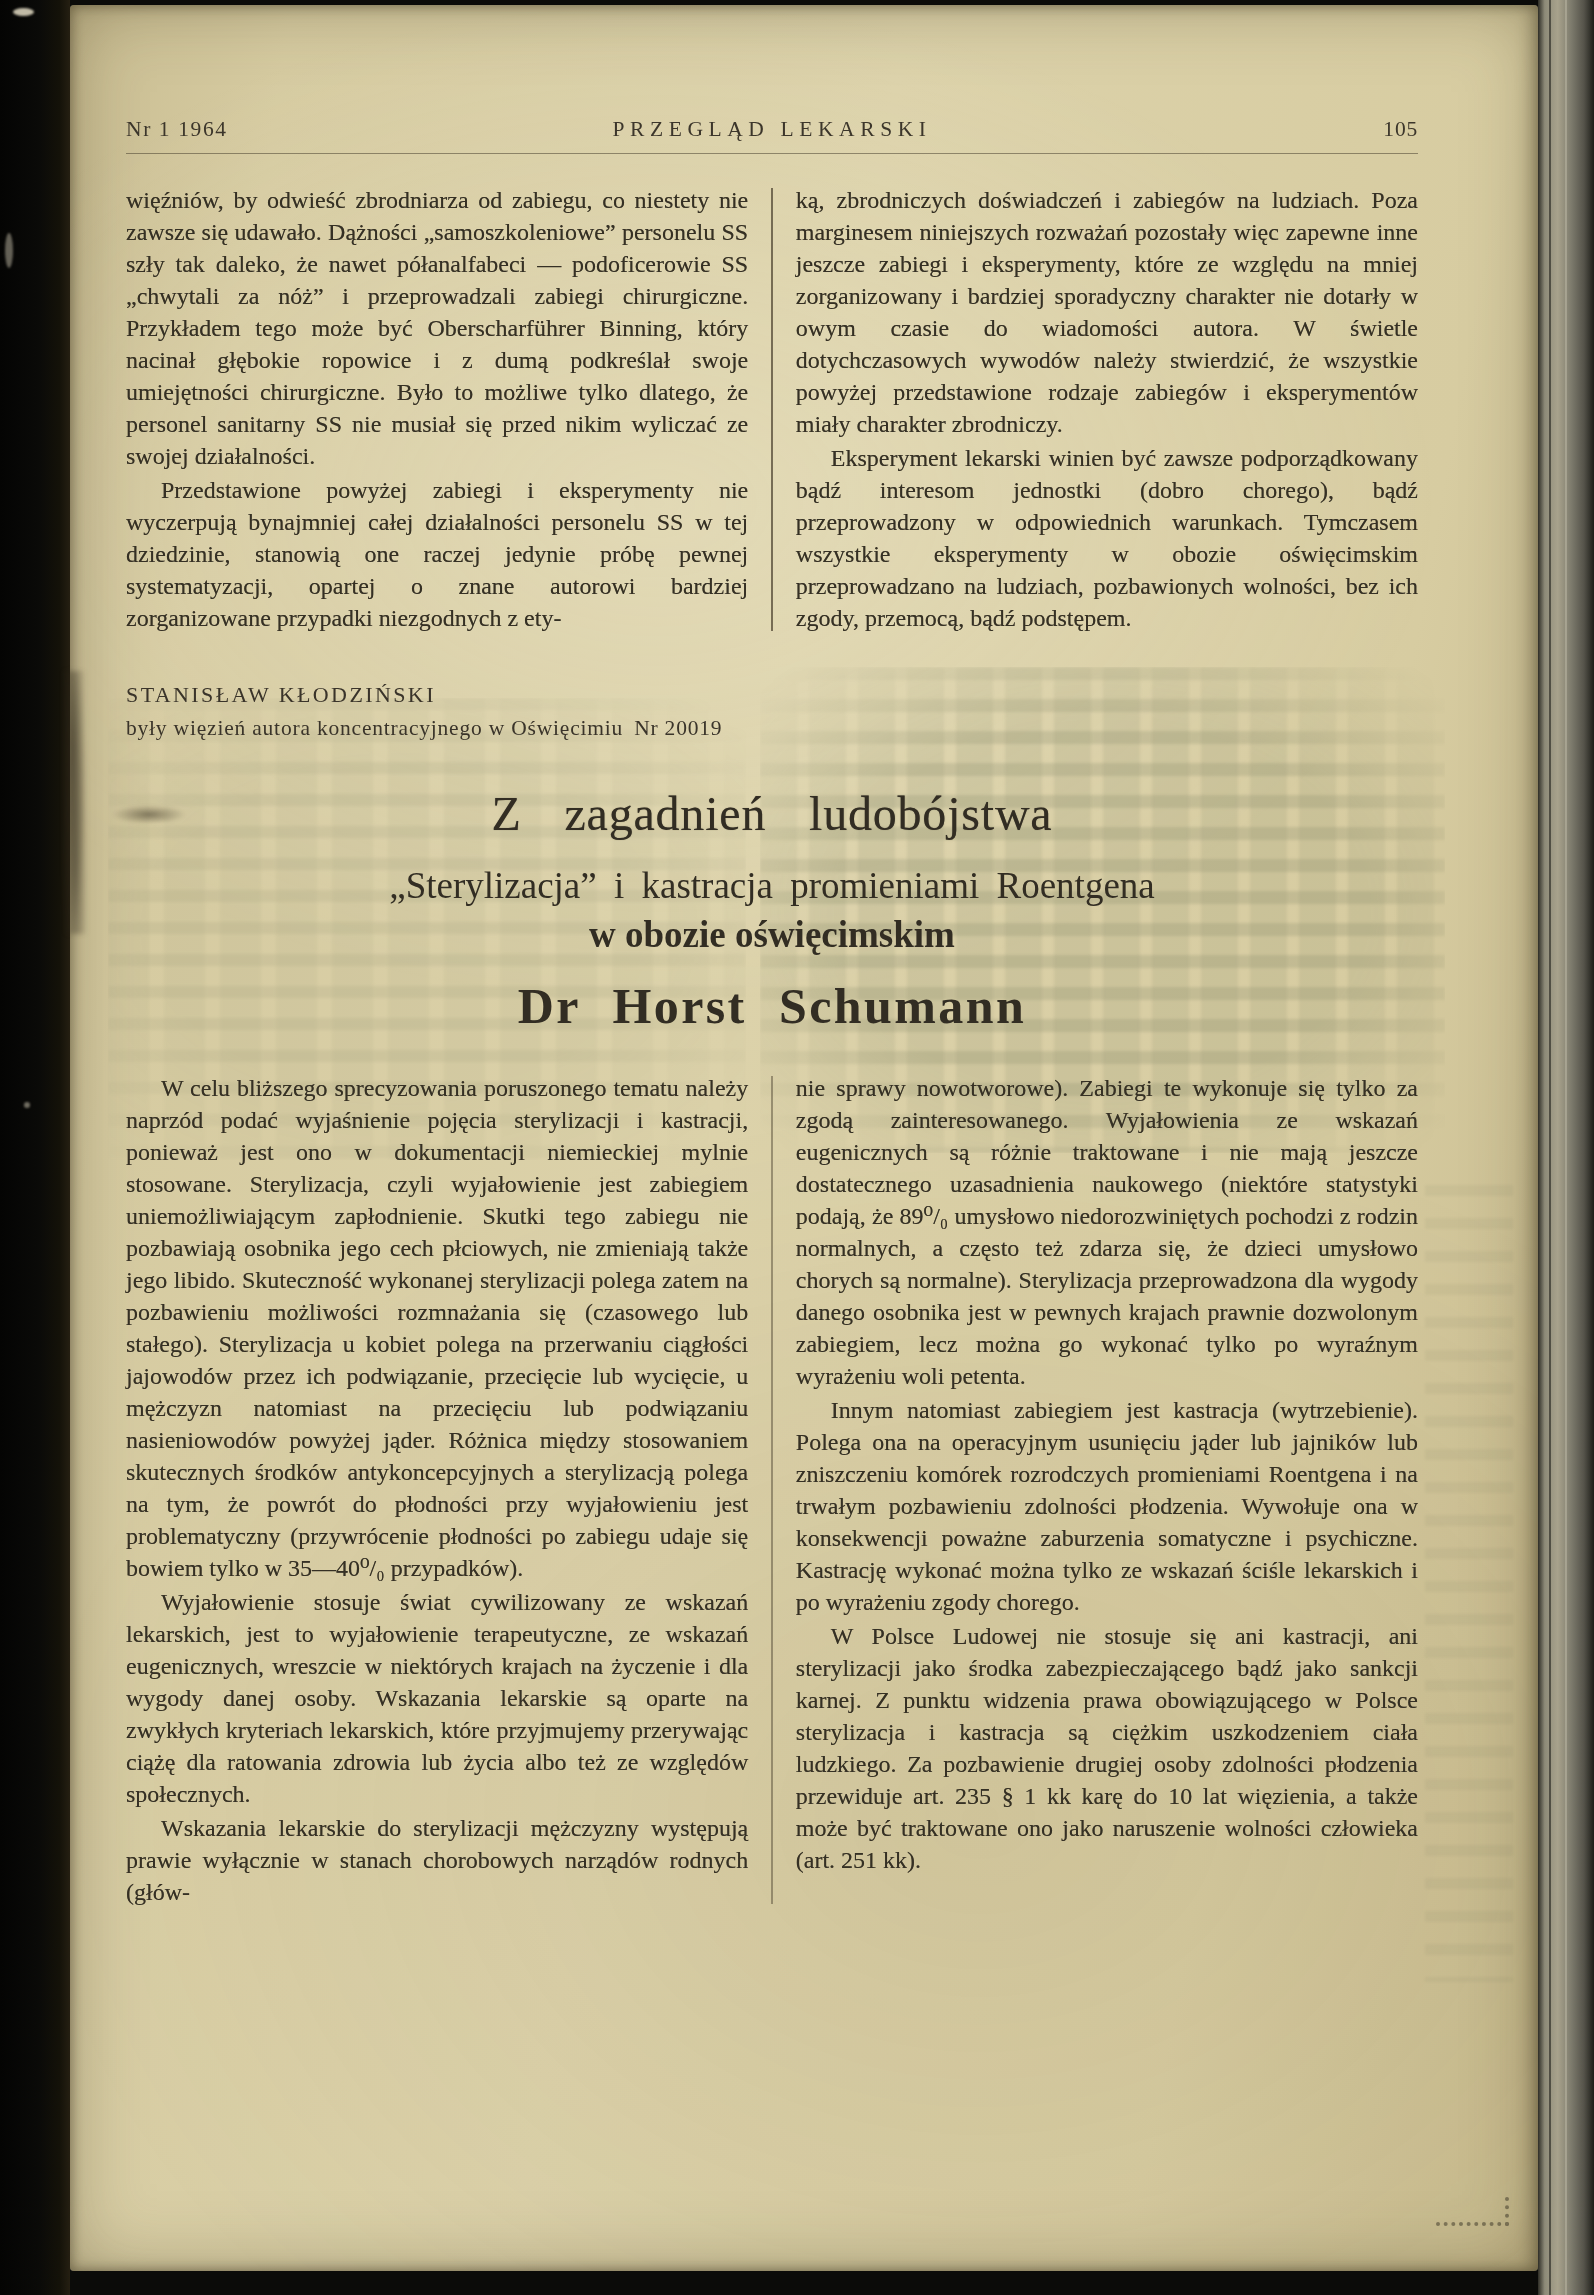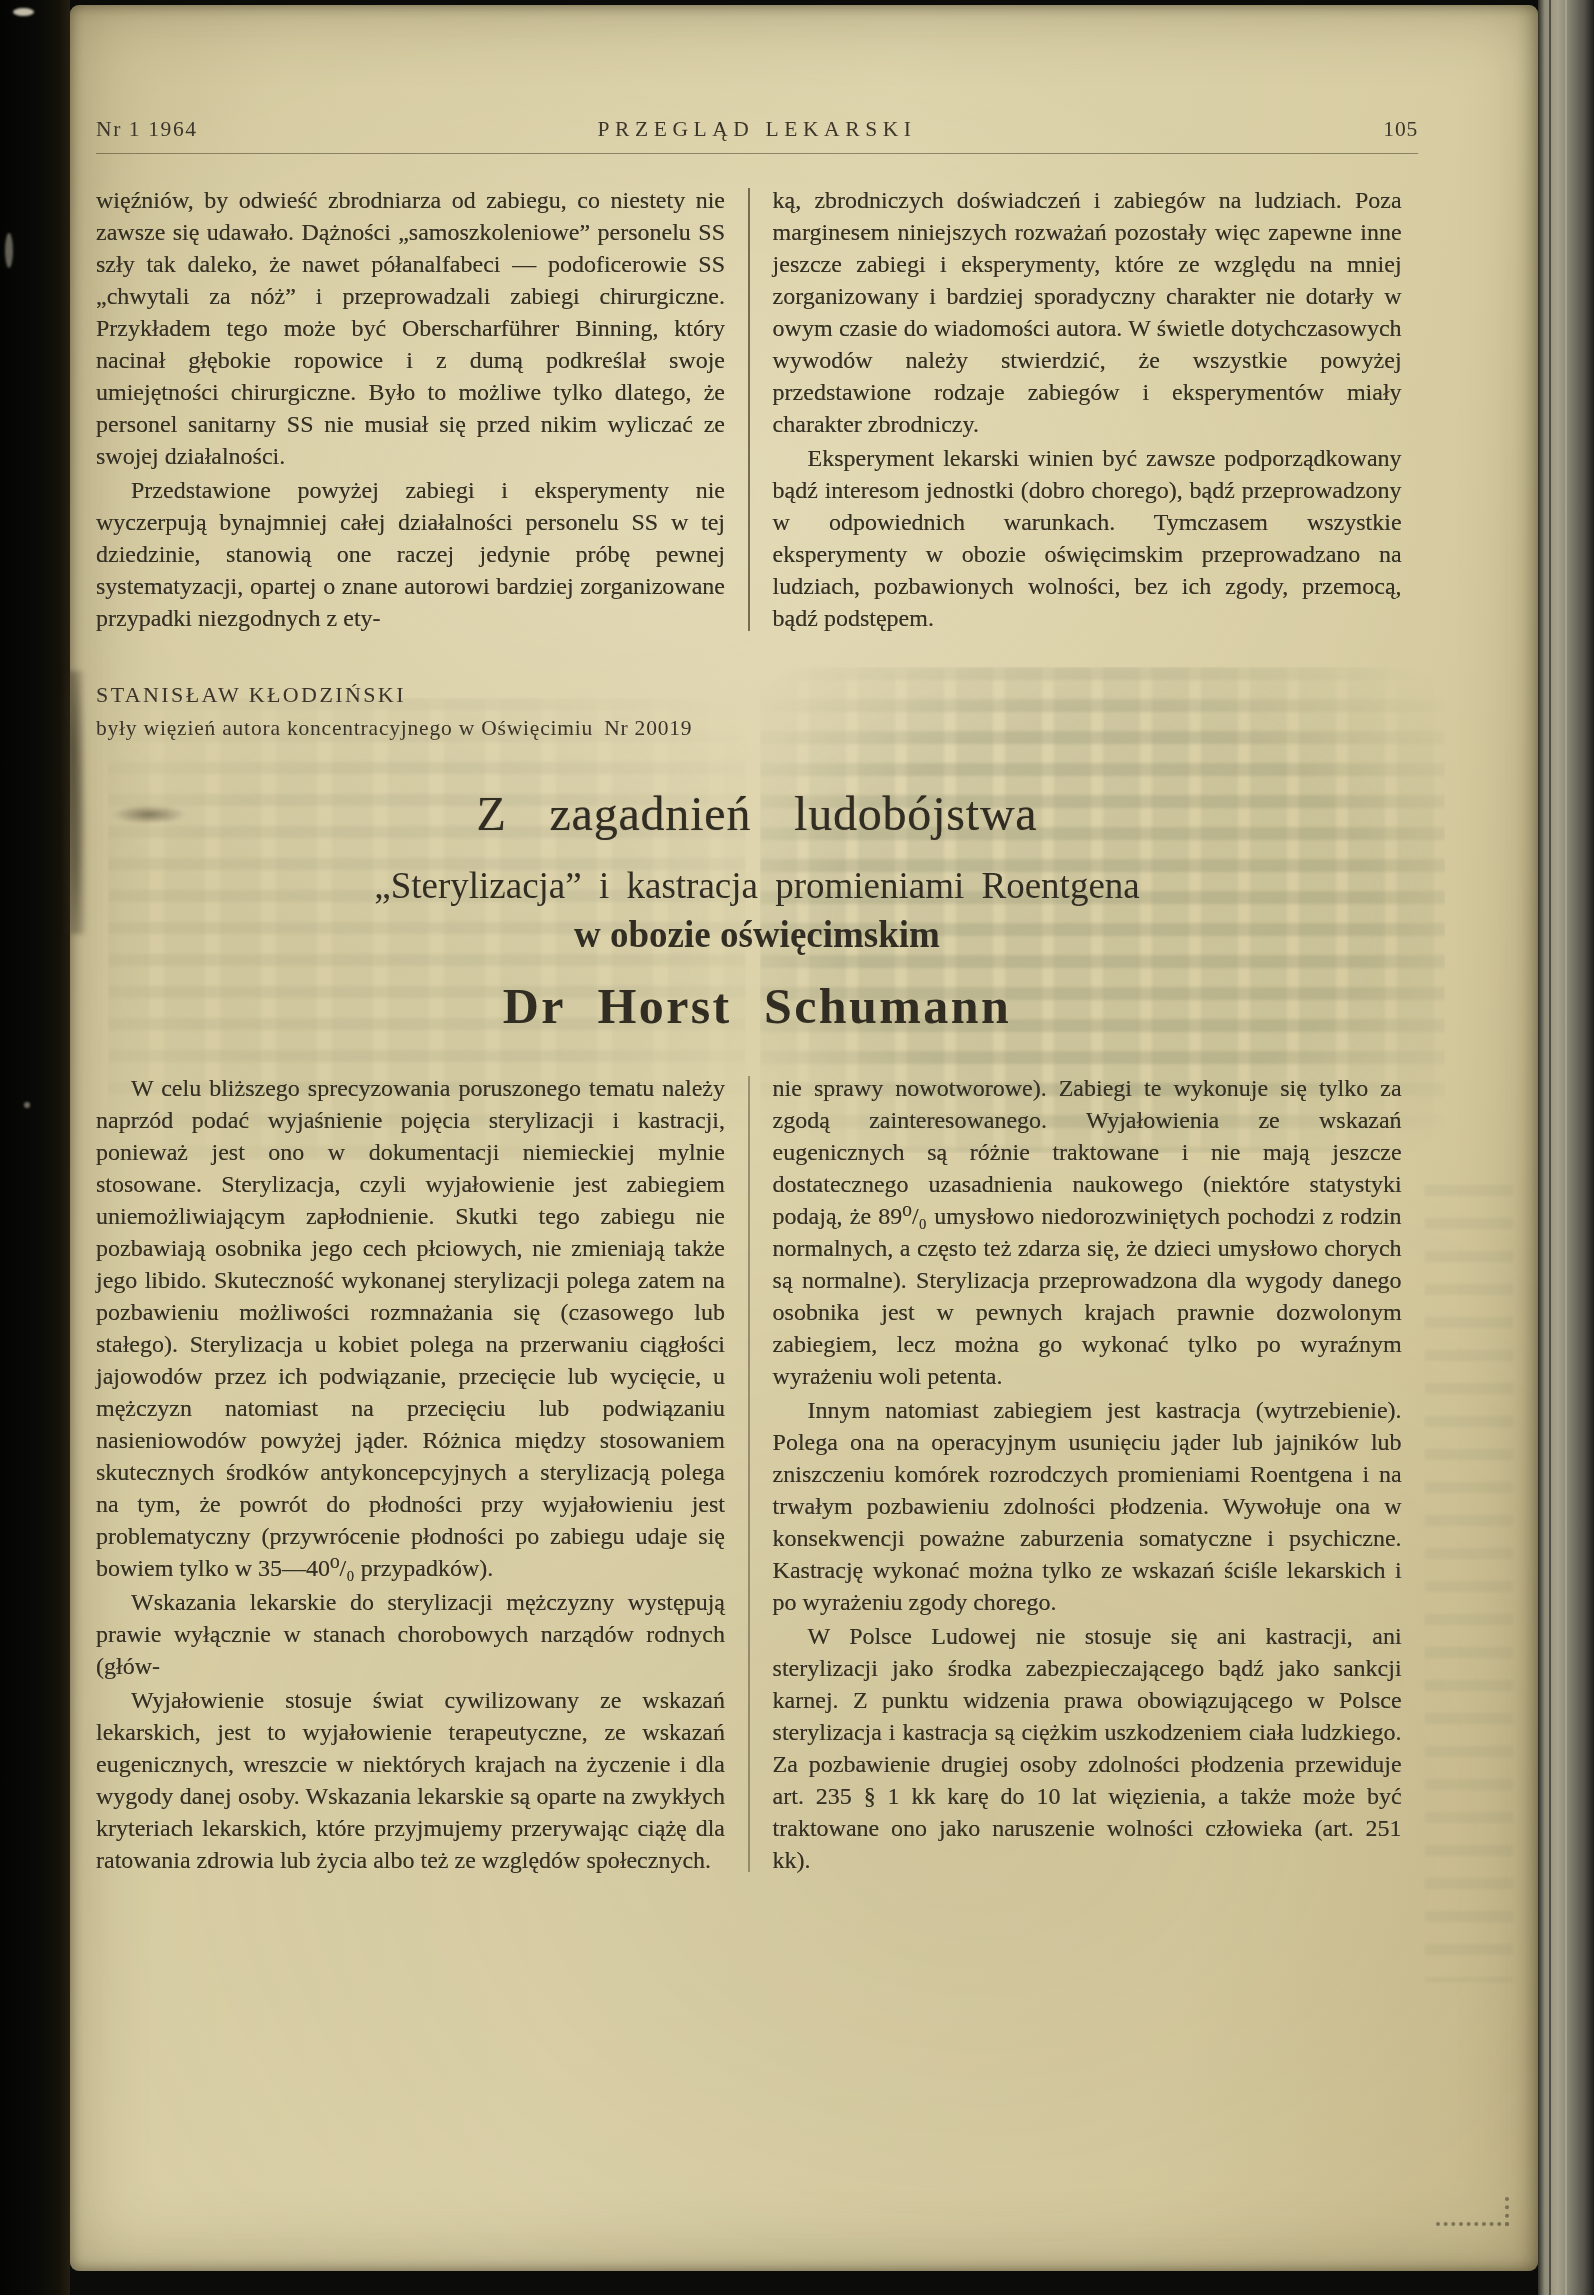--- a/index.html
+++ b/index.html
@@ -34,8 +34,8 @@
   
   .page {
     position:absolute; left:70px; right:56px; top:4.8px; bottom:24px;
-    border-radius:9px;
-    padding:0 120px 0 26px;
+    border-radius:4px;
+    padding:0 120px 0 56px;
     background:
       radial-gradient(ellipse 1116px 717px at 40% 22%, rgba(255,252,235,.20), transparent 70%),
       radial-gradient(ellipse 1275px 956px at 62% 80%, rgba(120,100,60,.10), transparent 75%),

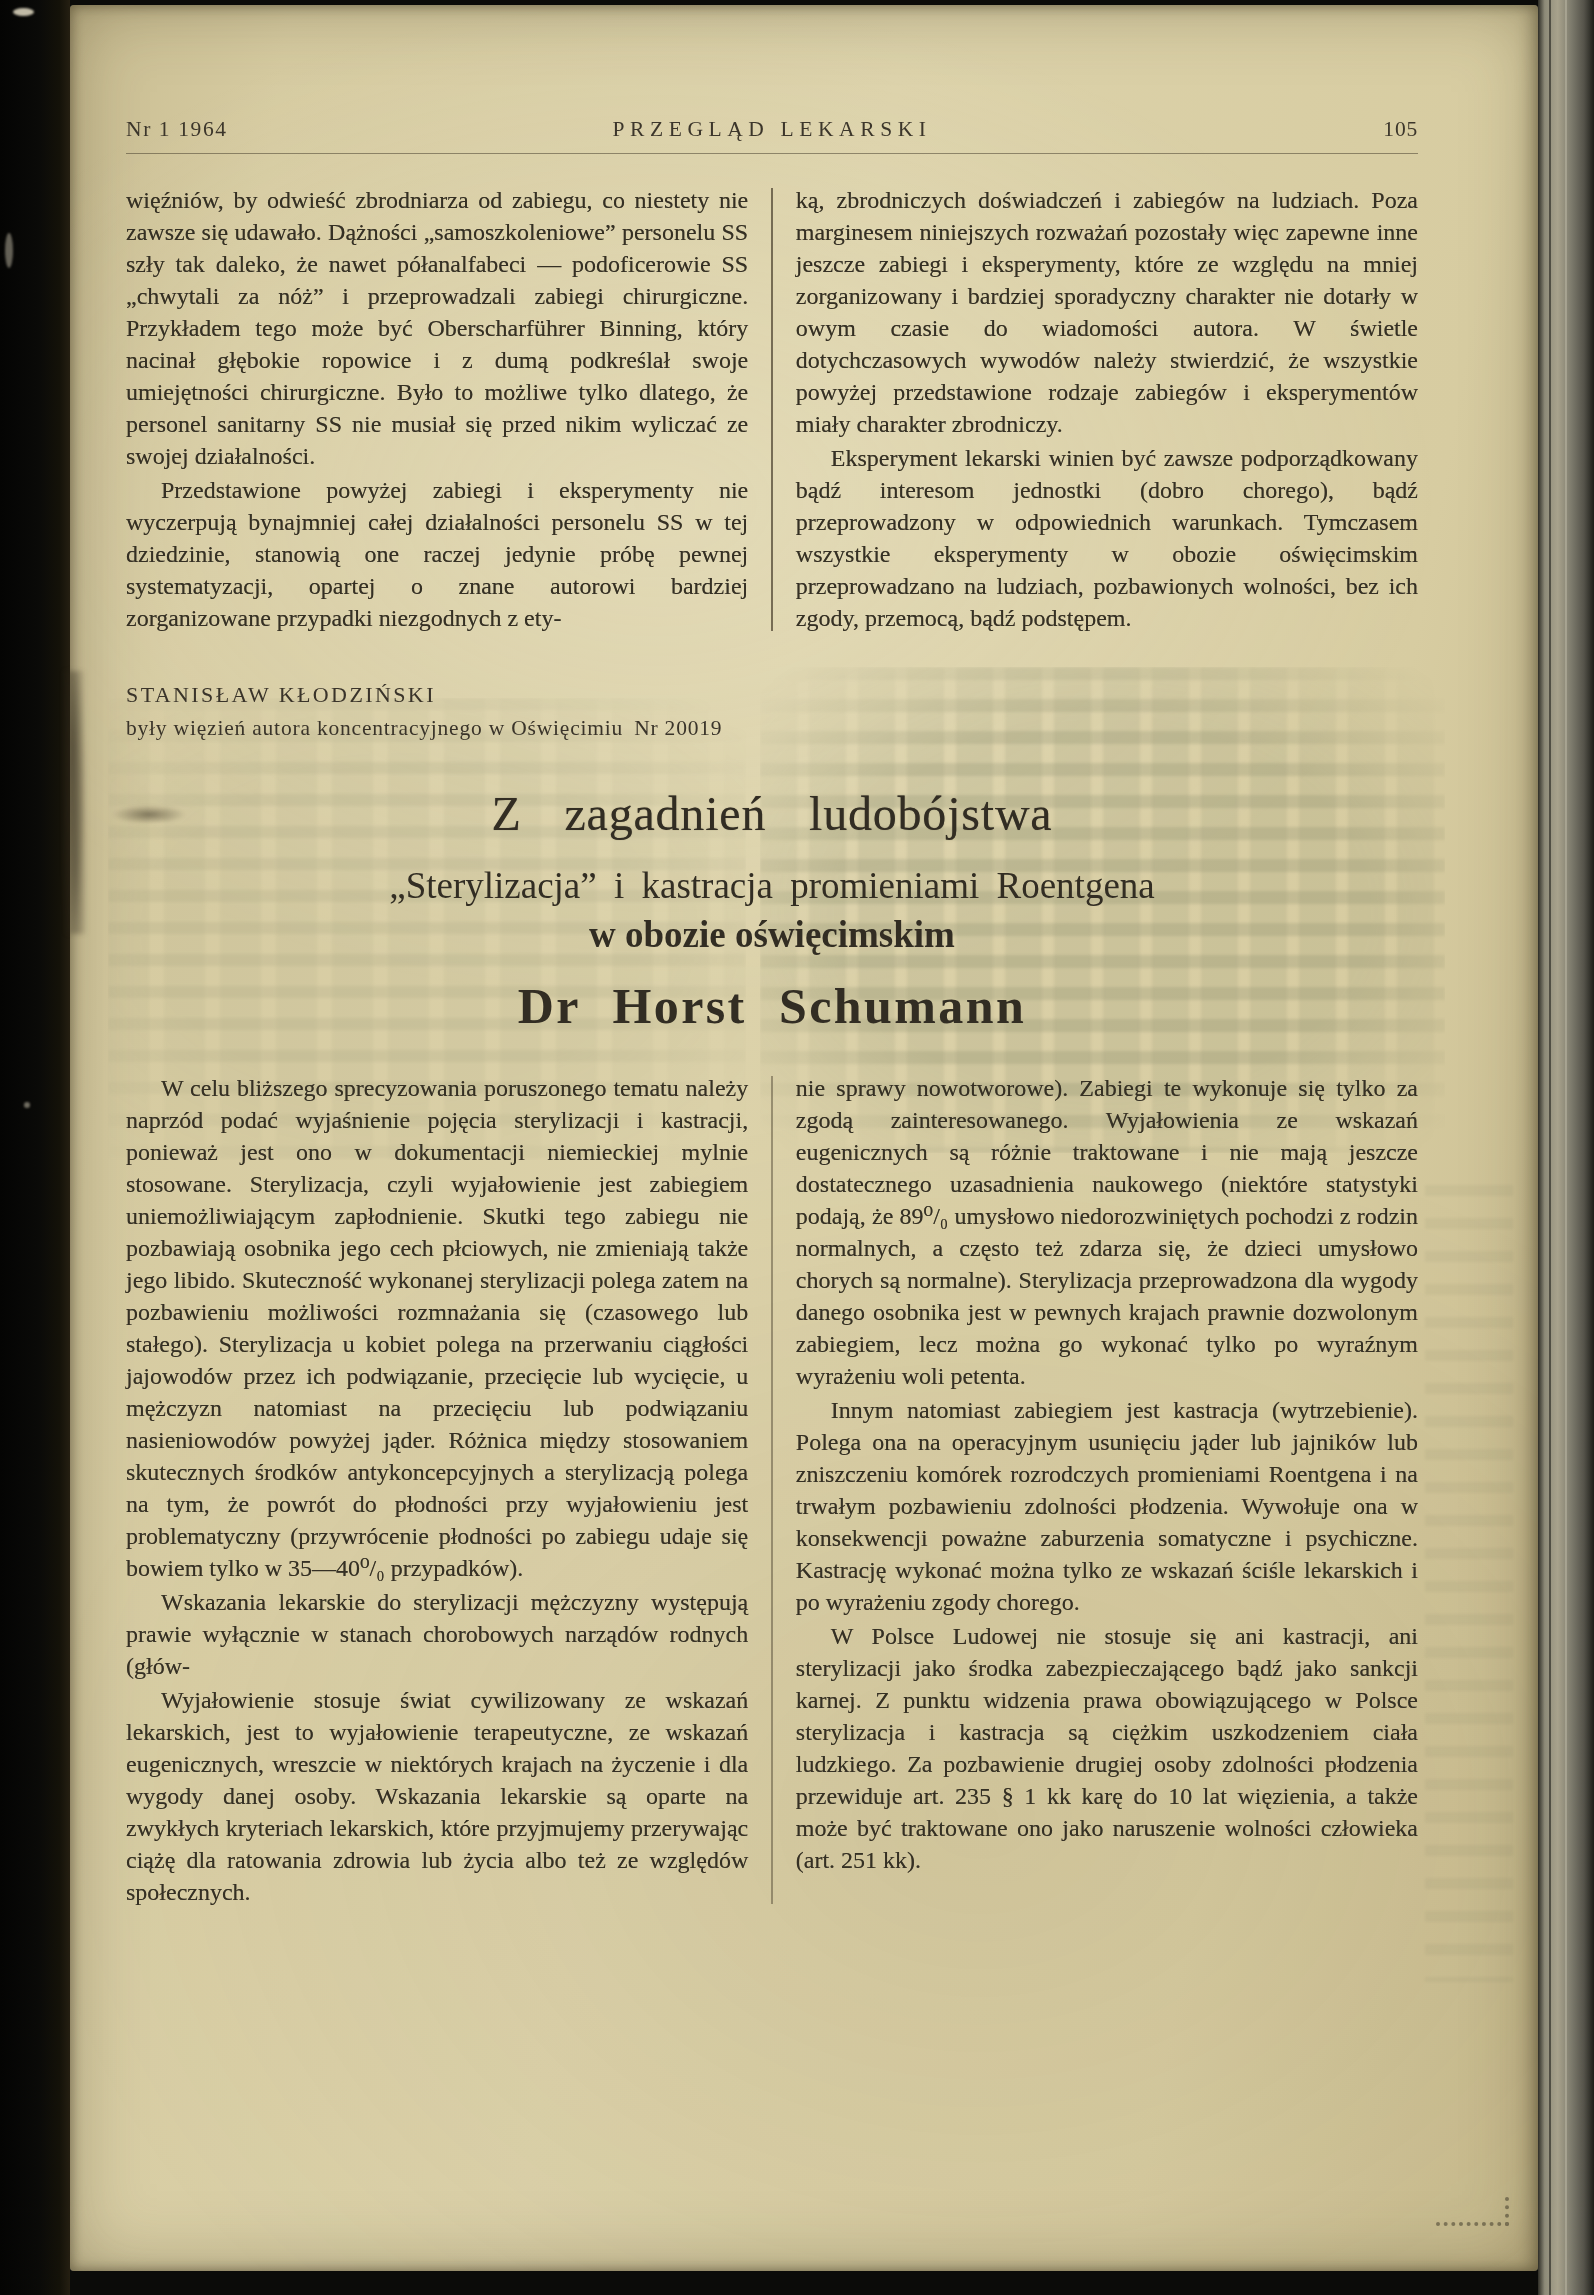--- a/index.html
+++ b/index.html
@@ -175,8 +175,8 @@
     <section class="cols body-section ink">
       <div class="col">
         <p>W celu bliższego sprecyzowania poruszonego tematu należy naprzód podać wyjaśnienie pojęcia sterylizacji i kastracji, ponieważ jest ono w dokumentacji niemieckiej mylnie stosowane. Sterylizacja, czyli wyjałowienie jest zabiegiem uniemożliwiającym zapłodnienie. Skutki tego zabiegu nie pozbawiają osobnika jego cech płciowych, nie zmieniają także jego libido. Skuteczność wykonanej sterylizacji polega zatem na pozbawieniu możliwości rozmnażania się (czasowego lub stałego). Sterylizacja u kobiet polega na przerwaniu ciągłości jajowodów przez ich podwiązanie, przecięcie lub wycięcie, u mężczyzn natomiast na przecięciu lub podwiązaniu nasieniowodów powyżej jąder. Różnica między stosowaniem skutecznych środków antykoncepcyjnych a sterylizacją polega na tym, że powrót do płodności przy wyjałowieniu jest problematyczny (przywrócenie płodności po zabiegu udaje się bowiem tylko w 35—40⁰/₀ przypadków).</p>
+        <p>Wyjałowienie stosuje świat cywilizowany ze wskazań lekarskich, jest to wyjałowienie terapeutyczne, ze wskazań eugenicznych, wreszcie w niektórych krajach na życzenie i dla wygody danej osoby. Wskazania lekarskie są oparte na zwykłych kryteriach lekarskich, które przyjmujemy przerywając ciążę dla ratowania zdrowia lub życia albo też ze względów społecznych.</p>
         <p>Wskazania lekarskie do sterylizacji mężczyzny występują prawie wyłącznie w stanach chorobowych narządów rodnych (głów-</p>
-        <p>Wyjałowienie stosuje świat cywilizowany ze wskazań lekarskich, jest to wyjałowienie terapeutyczne, ze wskazań eugenicznych, wreszcie w niektórych krajach na życzenie i dla wygody danej osoby. Wskazania lekarskie są oparte na zwykłych kryteriach lekarskich, które przyjmujemy przerywając ciążę dla ratowania zdrowia lub życia albo też ze względów społecznych.</p>
       </div>
       <div class="divider"></div>
       <div class="col">

